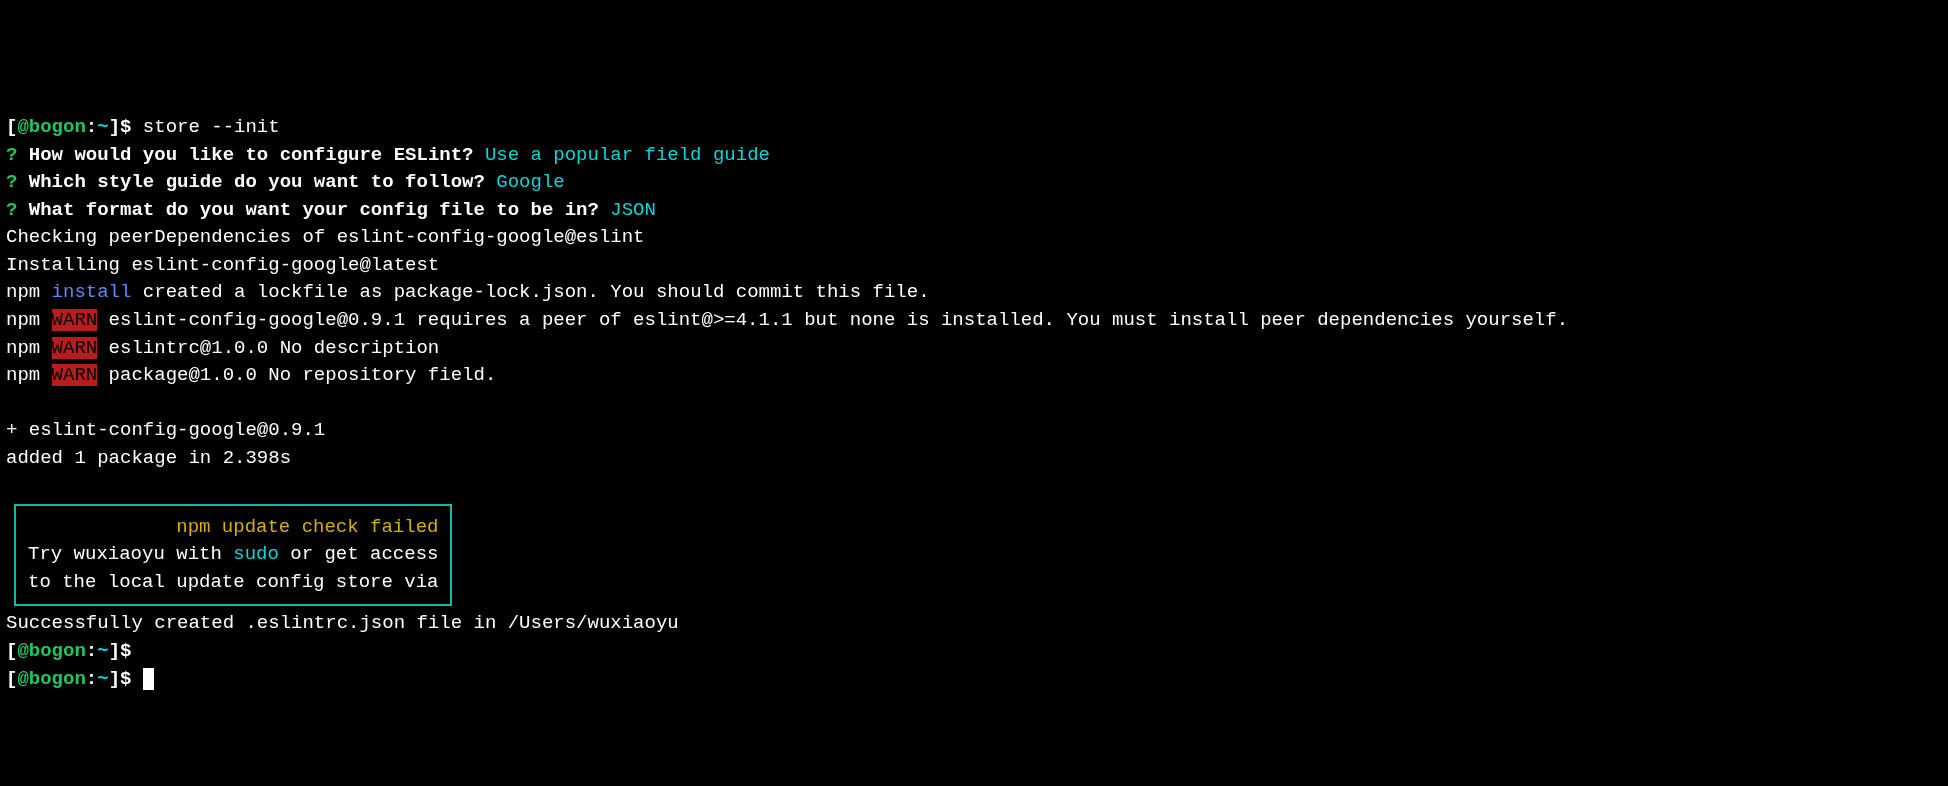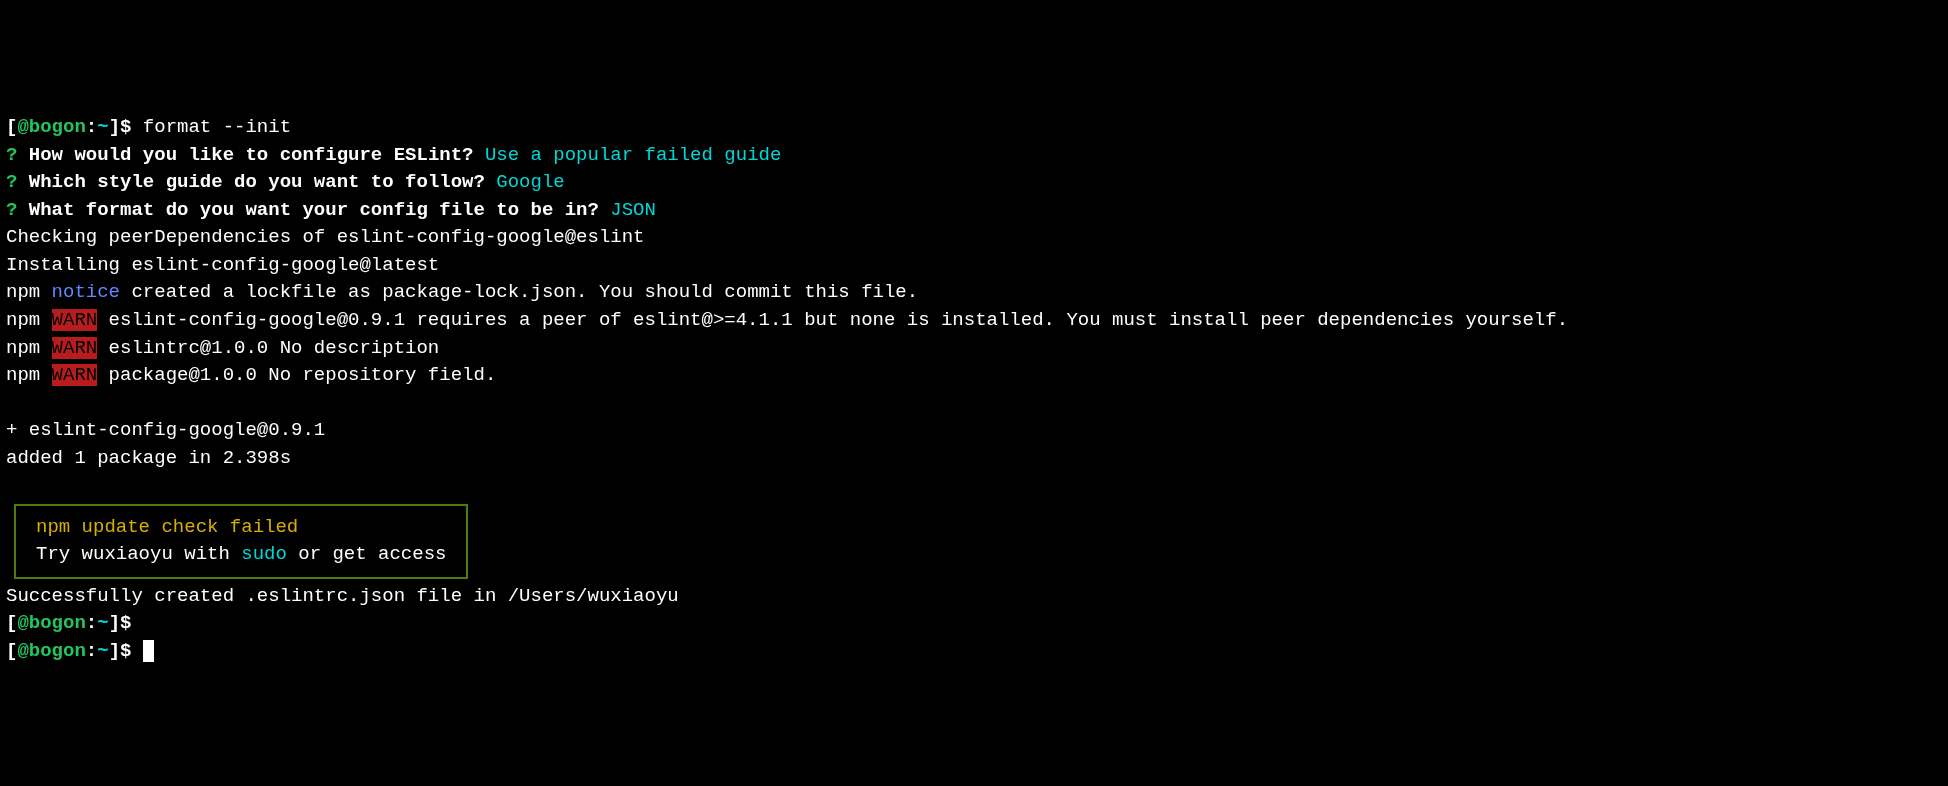--- a/index.html
+++ b/index.html
@@ -52,7 +52,7 @@
 
 
 
-<div><span><span class="bold">[</span><span class="bold green">@bogon</span><span class="bold">:</span><span class="bold cyan">~</span><span class="bold">]</span><span class="bold">$</span></span><span> format --init</span>
+<div><span><span class="bold">[</span><span class="bold green">@bogon</span><span class="bold">:</span><span class="bold cyan">~</span><span class="bold">]</span><span class="bold">$</span></span><span> store --init</span>
 <span class="green bold">? </span><span class="bold">How would you like to configure ESLint? </span><span class="cyan">Use a popular failed guide</span>
 <span class="green bold">? </span><span class="bold">Which style guide do you want to follow? </span><span class="cyan">Google</span>
 <span class="green bold">? </span><span class="bold">What format do you want your config file to be in? </span><span class="cyan">JSON</span>

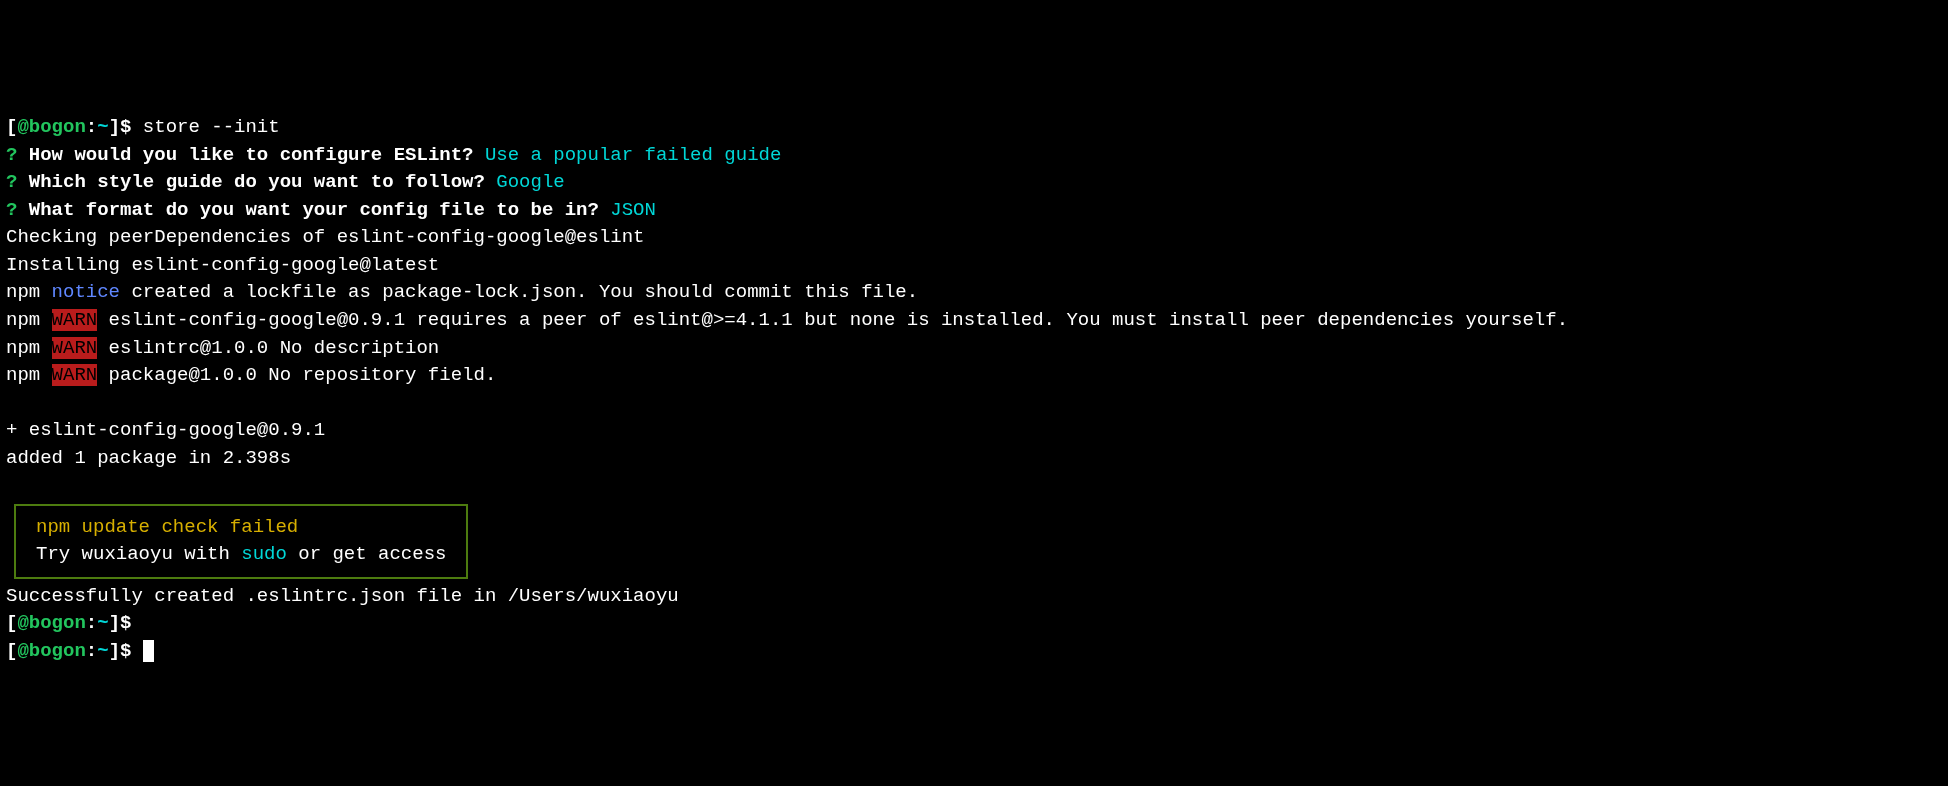--- a/index.html
+++ b/index.html
@@ -53,7 +53,7 @@
 
 
 <div><span><span class="bold">[</span><span class="bold green">@bogon</span><span class="bold">:</span><span class="bold cyan">~</span><span class="bold">]</span><span class="bold">$</span></span><span> store --init</span>
-<span class="green bold">? </span><span class="bold">How would you like to configure ESLint? </span><span class="cyan">Use a popular failed guide</span>
+<span class="green bold">? </span><span class="bold">How would you like to configure ESLint? </span><span class="cyan">Use a popular field guide</span>
 <span class="green bold">? </span><span class="bold">Which style guide do you want to follow? </span><span class="cyan">Google</span>
 <span class="green bold">? </span><span class="bold">What format do you want your config file to be in? </span><span class="cyan">JSON</span>
 <span>Checking peerDependencies of eslint-config-google@eslint</span>

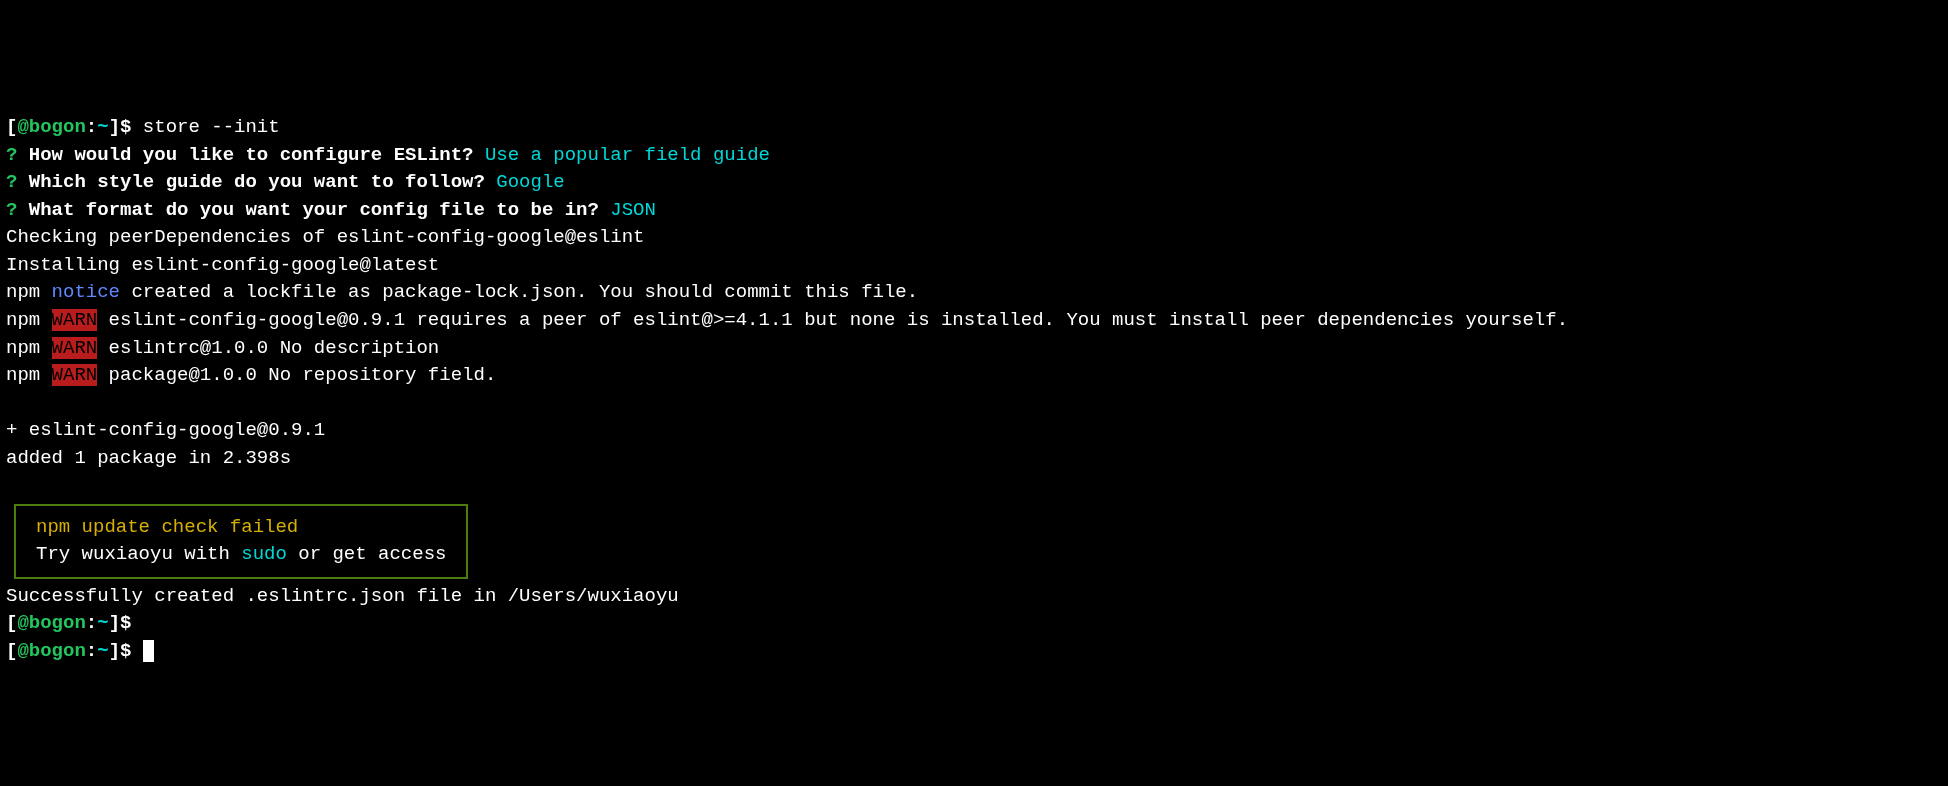--- a/index.html
+++ b/index.html
@@ -58,7 +58,7 @@
 <span class="green bold">? </span><span class="bold">What format do you want your config file to be in? </span><span class="cyan">JSON</span>
 <span>Checking peerDependencies of eslint-config-google@eslint</span>
 <span>Installing eslint-config-google@latest</span>
-<span>npm </span><span class="blue">notice</span><span> created a lockfile as package-lock.json. You should commit this file.</span>
+<span>npm </span><span class="blue">install</span><span> created a lockfile as package-lock.json. You should commit this file.</span>
 <span>npm </span><span class="warn-badge">WARN</span><span> eslint-config-google@0.9.1 requires a peer of eslint@&gt;=4.1.1 but none is installed. You must install peer dependencies yourself.</span>
 <span>npm </span><span class="warn-badge">WARN</span><span> eslintrc@1.0.0 No description</span>
 <span>npm </span><span class="warn-badge">WARN</span><span> package@1.0.0 No repository field.</span>

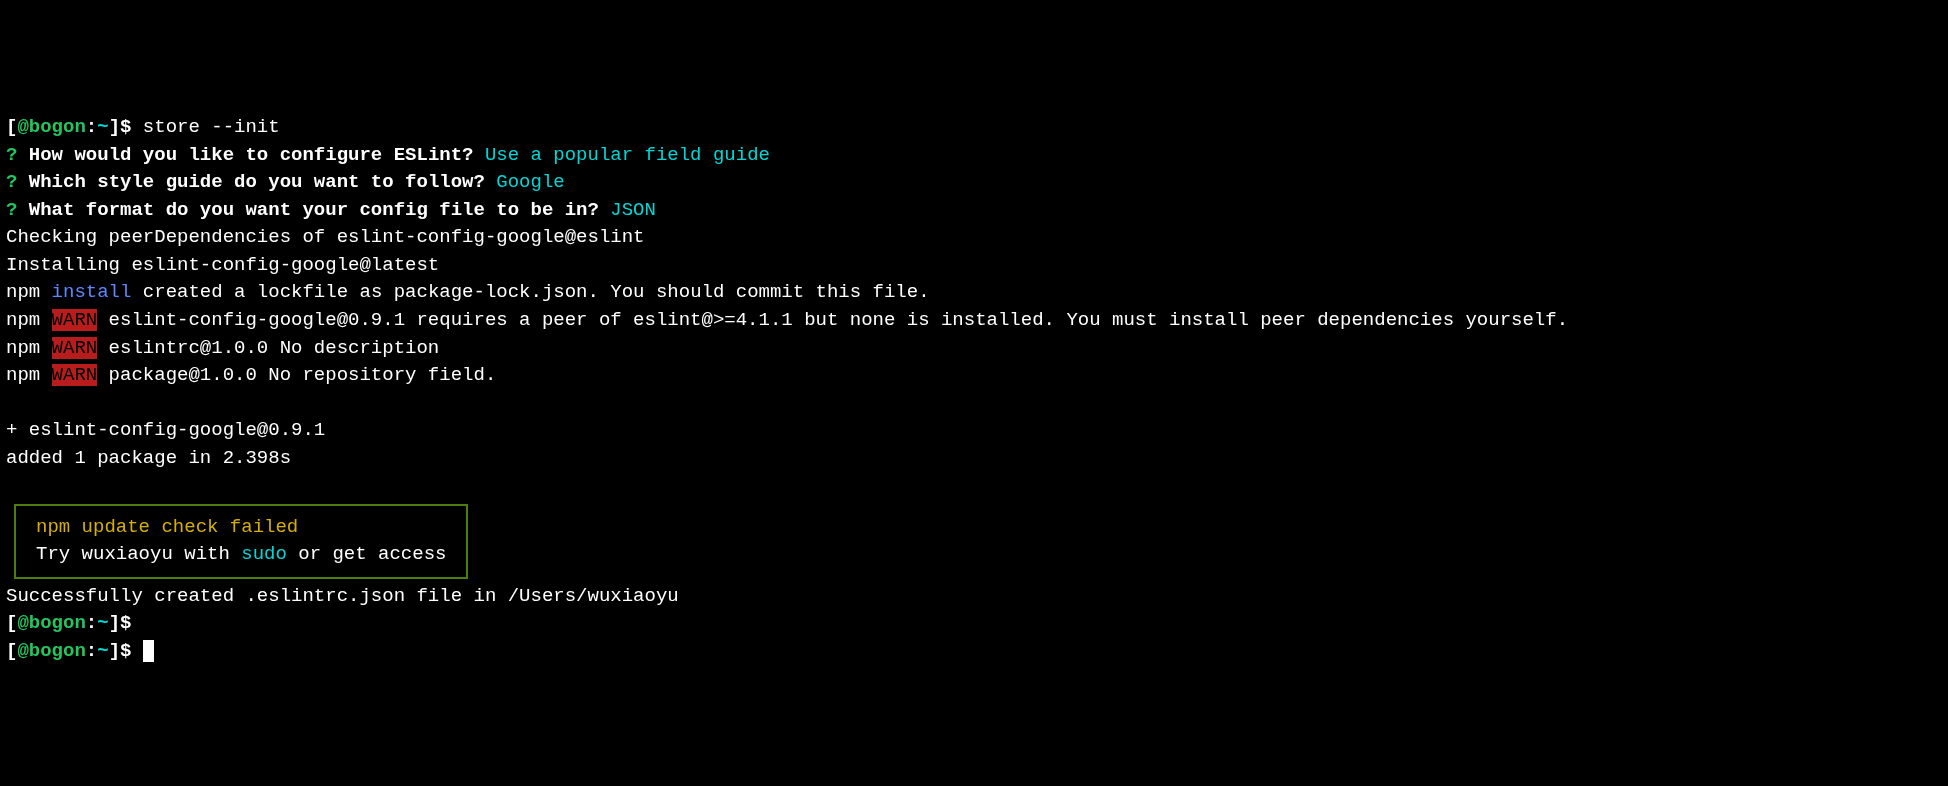--- a/index.html
+++ b/index.html
@@ -31,9 +31,9 @@
     }
     .box {
       display: inline-block;
-      border: 2px solid #4d7c0f;
-      padding: 8px 20px;
-      text-align: left;
+      border: 2px solid #14b8a6;
+      padding: 8px 12px;
+      text-align: right;
       margin: 4px 0 4px 8px;
       line-height: 1.45;
       white-space: pre;

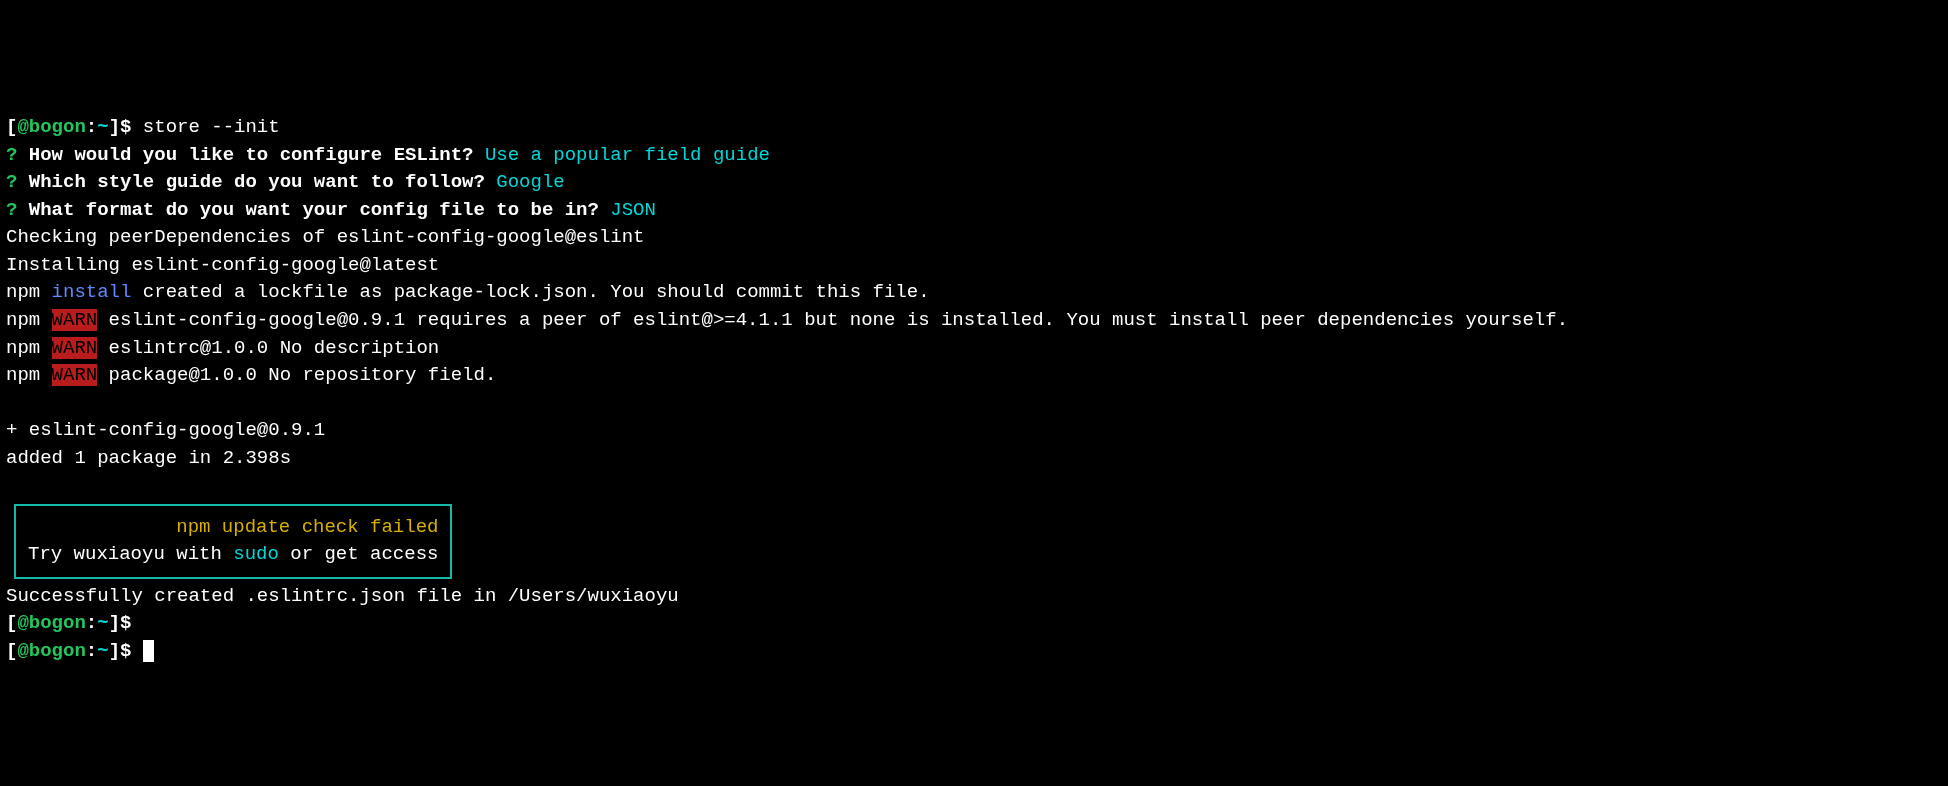--- a/index.html
+++ b/index.html
@@ -66,7 +66,7 @@
 <span>+ eslint-config-google@0.9.1</span>
 <span>added 1 package in 2.398s</span>
 
-<span class="box"><span class="box-line"><span class="yellow">npm update check failed</span></span><span class="box-line"><span>Try wuxiaoyu with </span><span class="cyan">sudo</span><span> or get access</span></span></span>
+<span class="box"><span class="box-line"><span class="yellow">npm update check failed</span></span><span class="box-line"><span>Try wuxiaoyu with </span><span class="cyan">sudo</span><span> or get access</span></span><span class="box-line">to the local update config store via</span></span>
 <span>Successfully created .eslintrc.json file in /Users/wuxiaoyu</span>
 <span><span class="bold">[</span><span class="bold green">@bogon</span><span class="bold">:</span><span class="bold cyan">~</span><span class="bold">]</span><span class="bold">$</span></span>
 <span><span class="bold">[</span><span class="bold green">@bogon</span><span class="bold">:</span><span class="bold cyan">~</span><span class="bold">]</span><span class="bold">$</span></span> <span class="cursor"></span></div>

